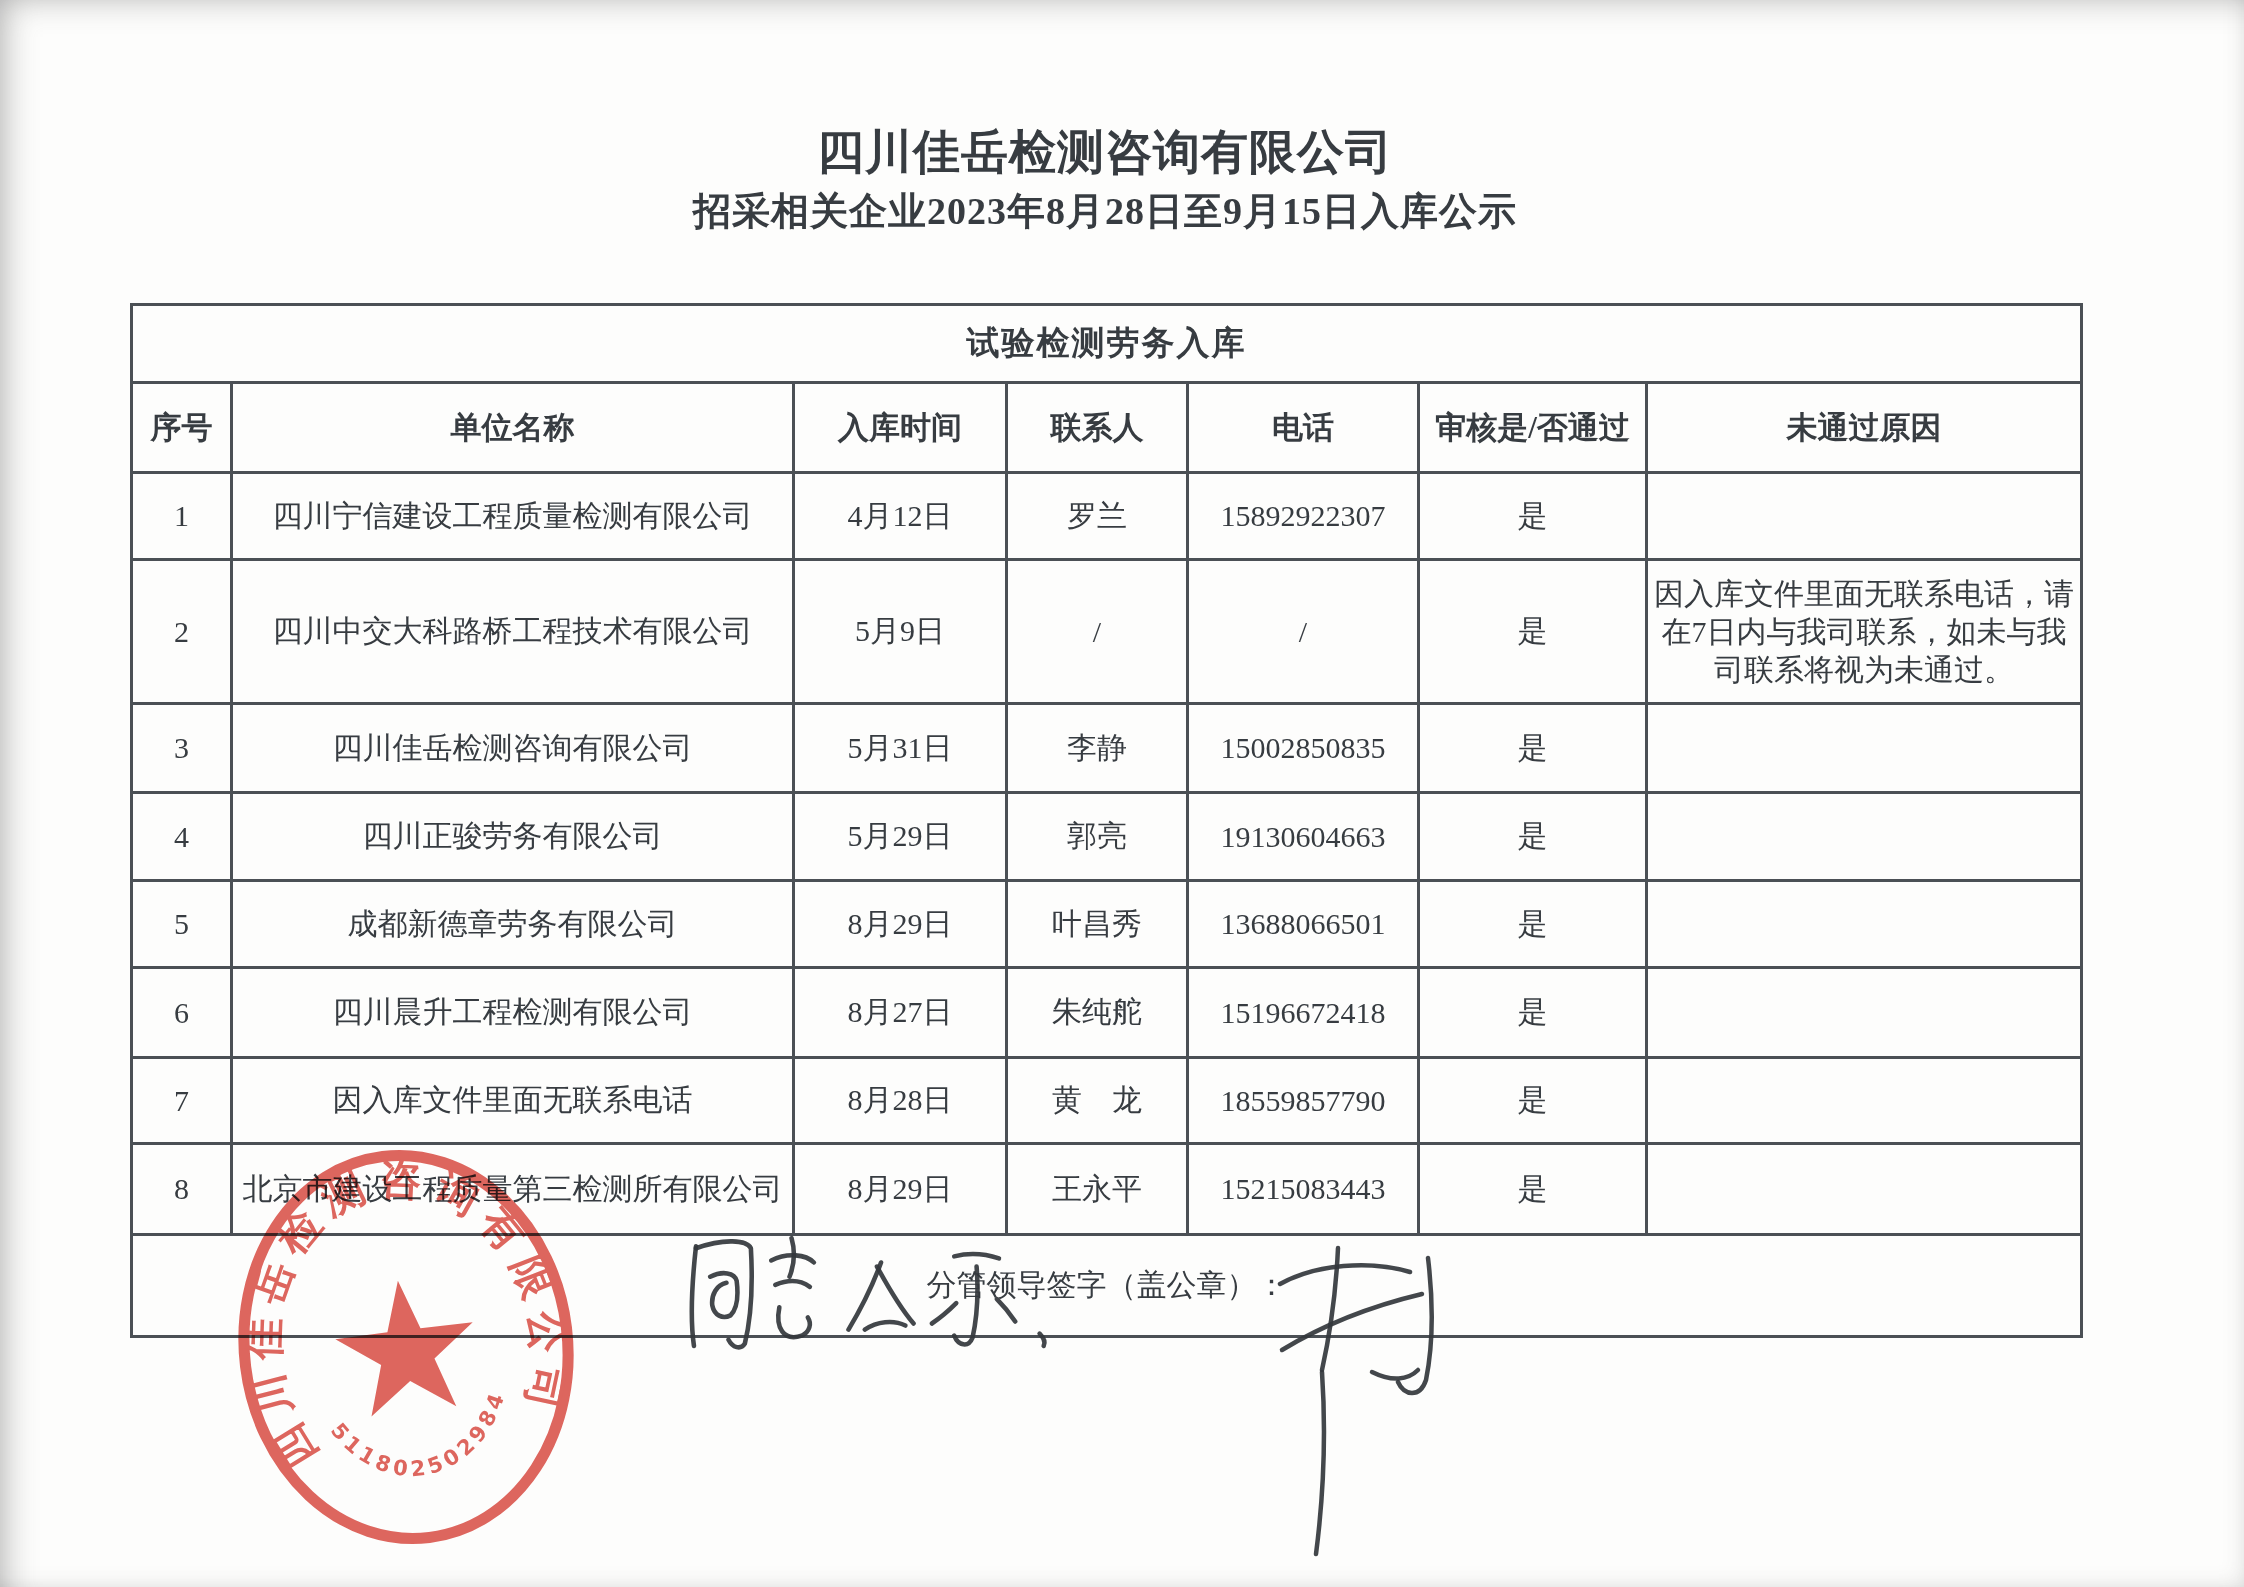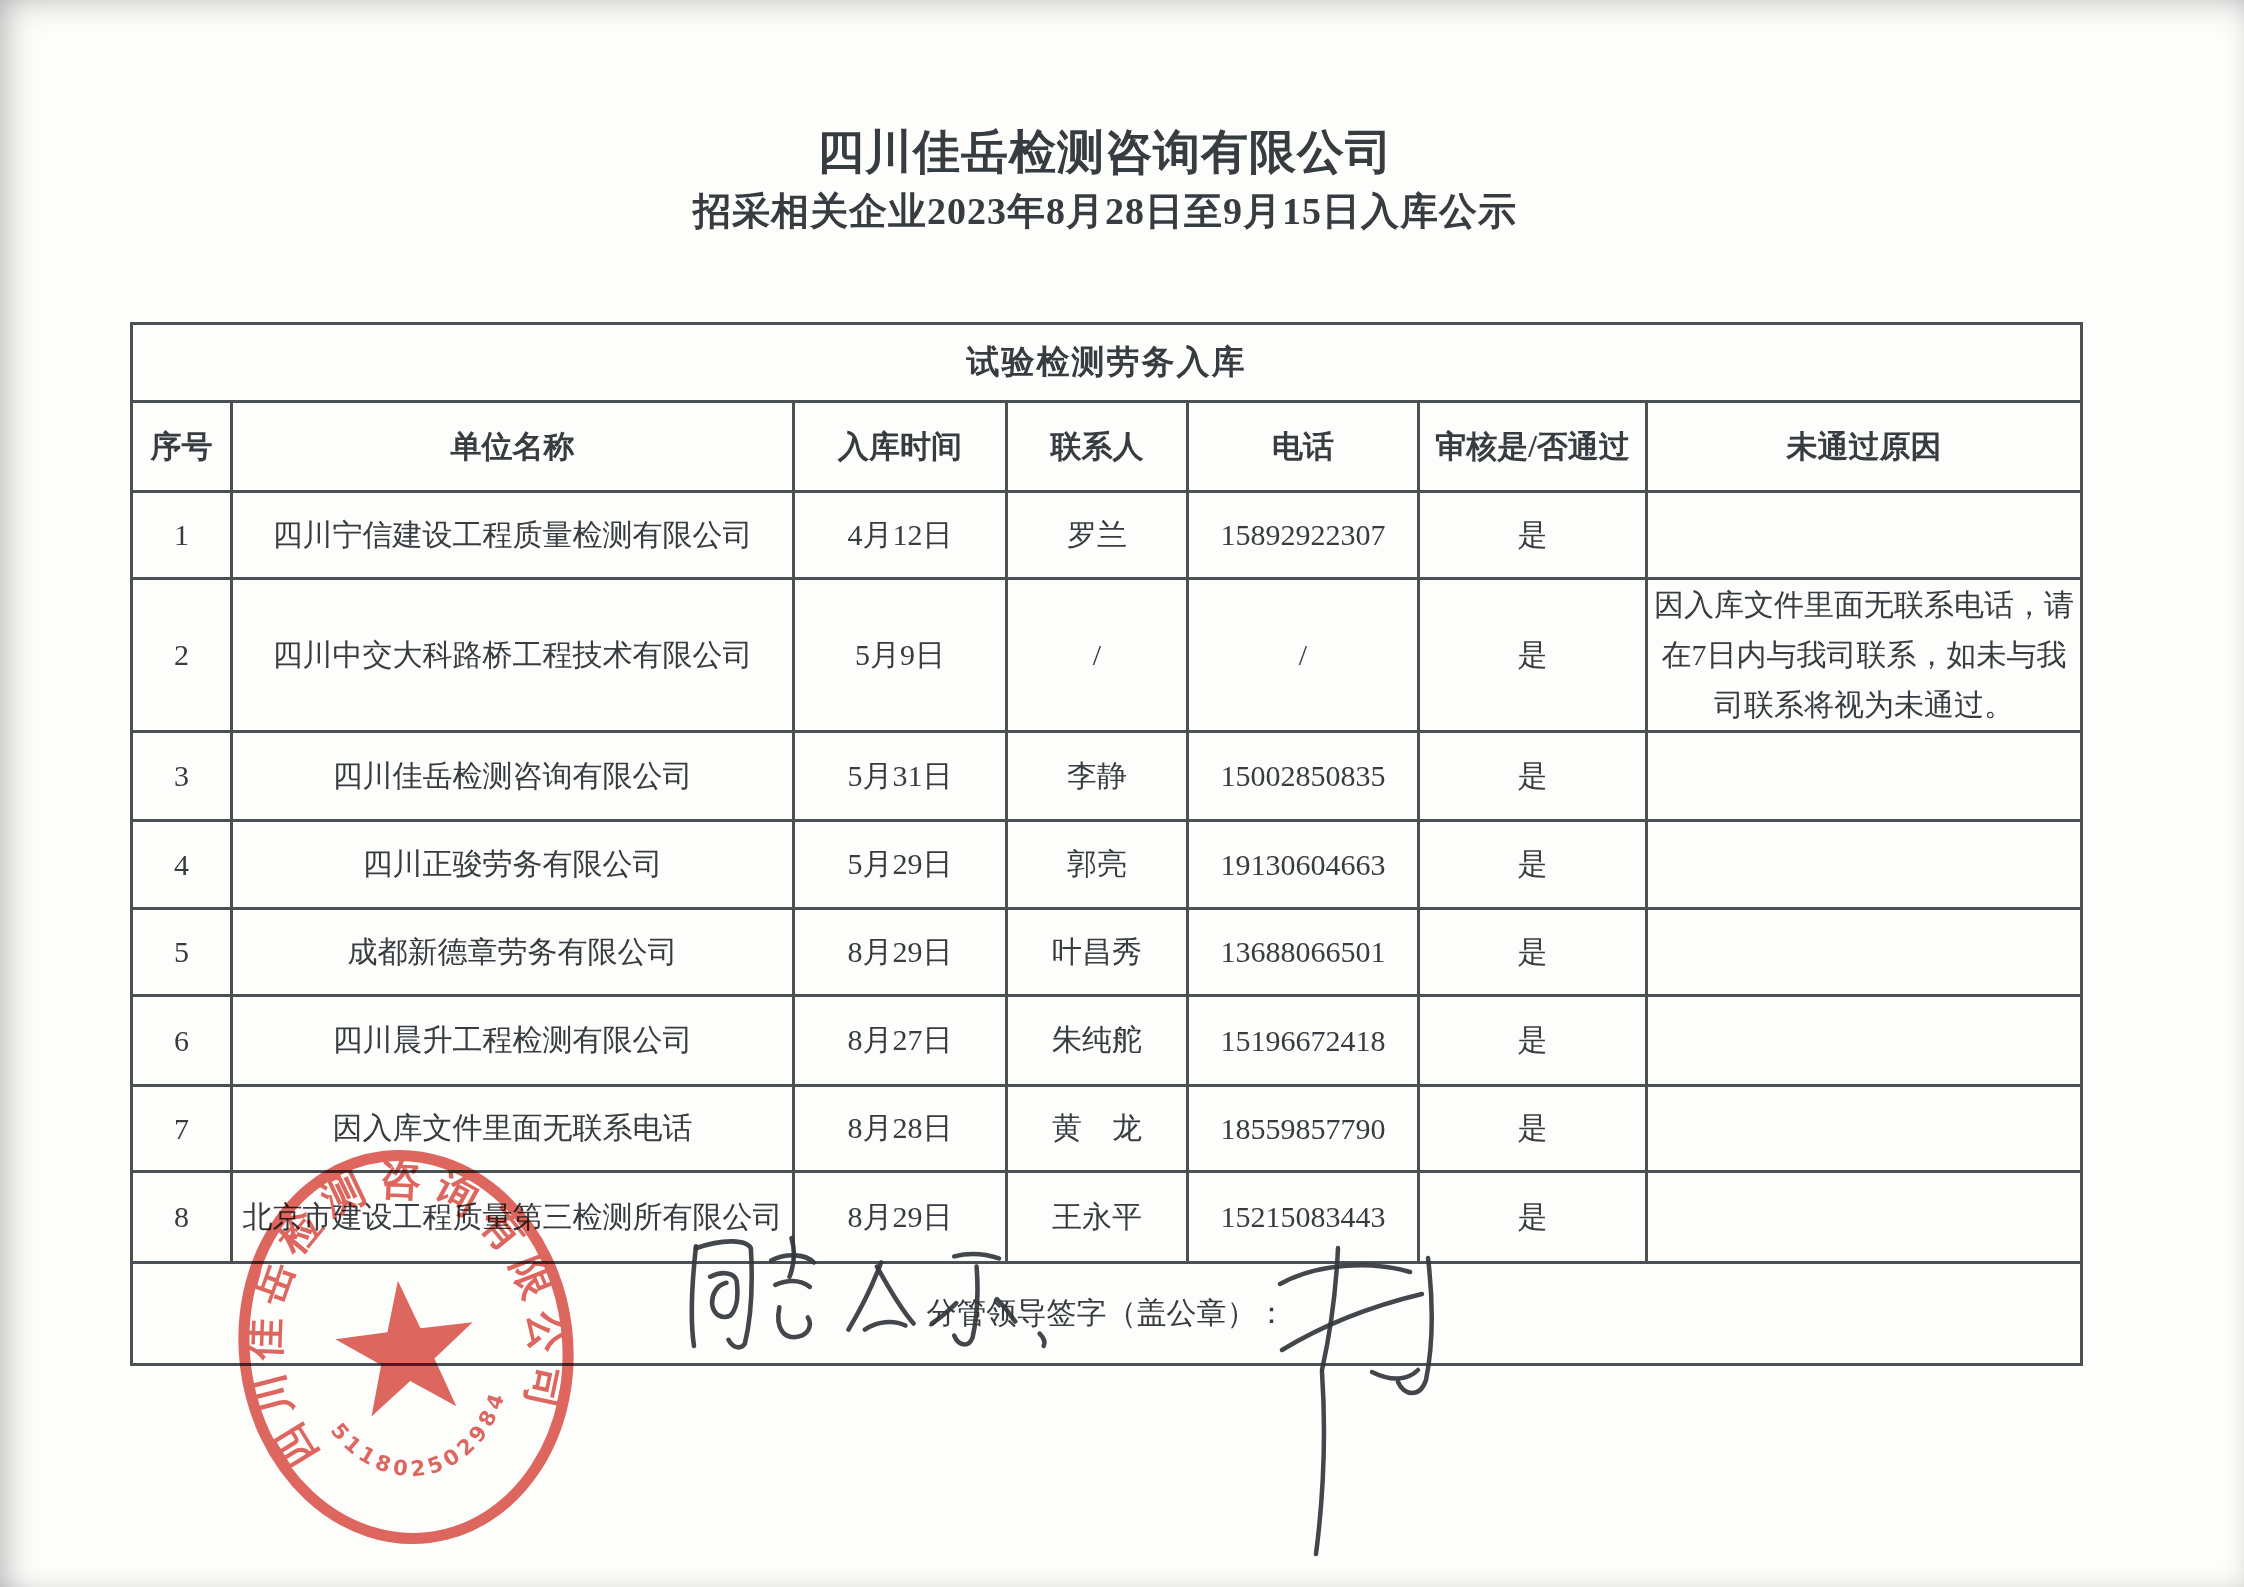--- a/index.html
+++ b/index.html
@@ -15,7 +15,7 @@
   .title1{font-size:47px;font-weight:bold;line-height:60px;letter-spacing:1px;}
   .title2{font-size:38px;font-weight:bold;line-height:58px;letter-spacing:1px;}
   table.doc{
-    position:absolute;left:130px;top:322px;width:1950px;
+    position:absolute;left:130px;top:303px;width:1950px;
     border-collapse:collapse;table-layout:fixed;border-radius:18px;
   }
   table.doc td, table.doc th{

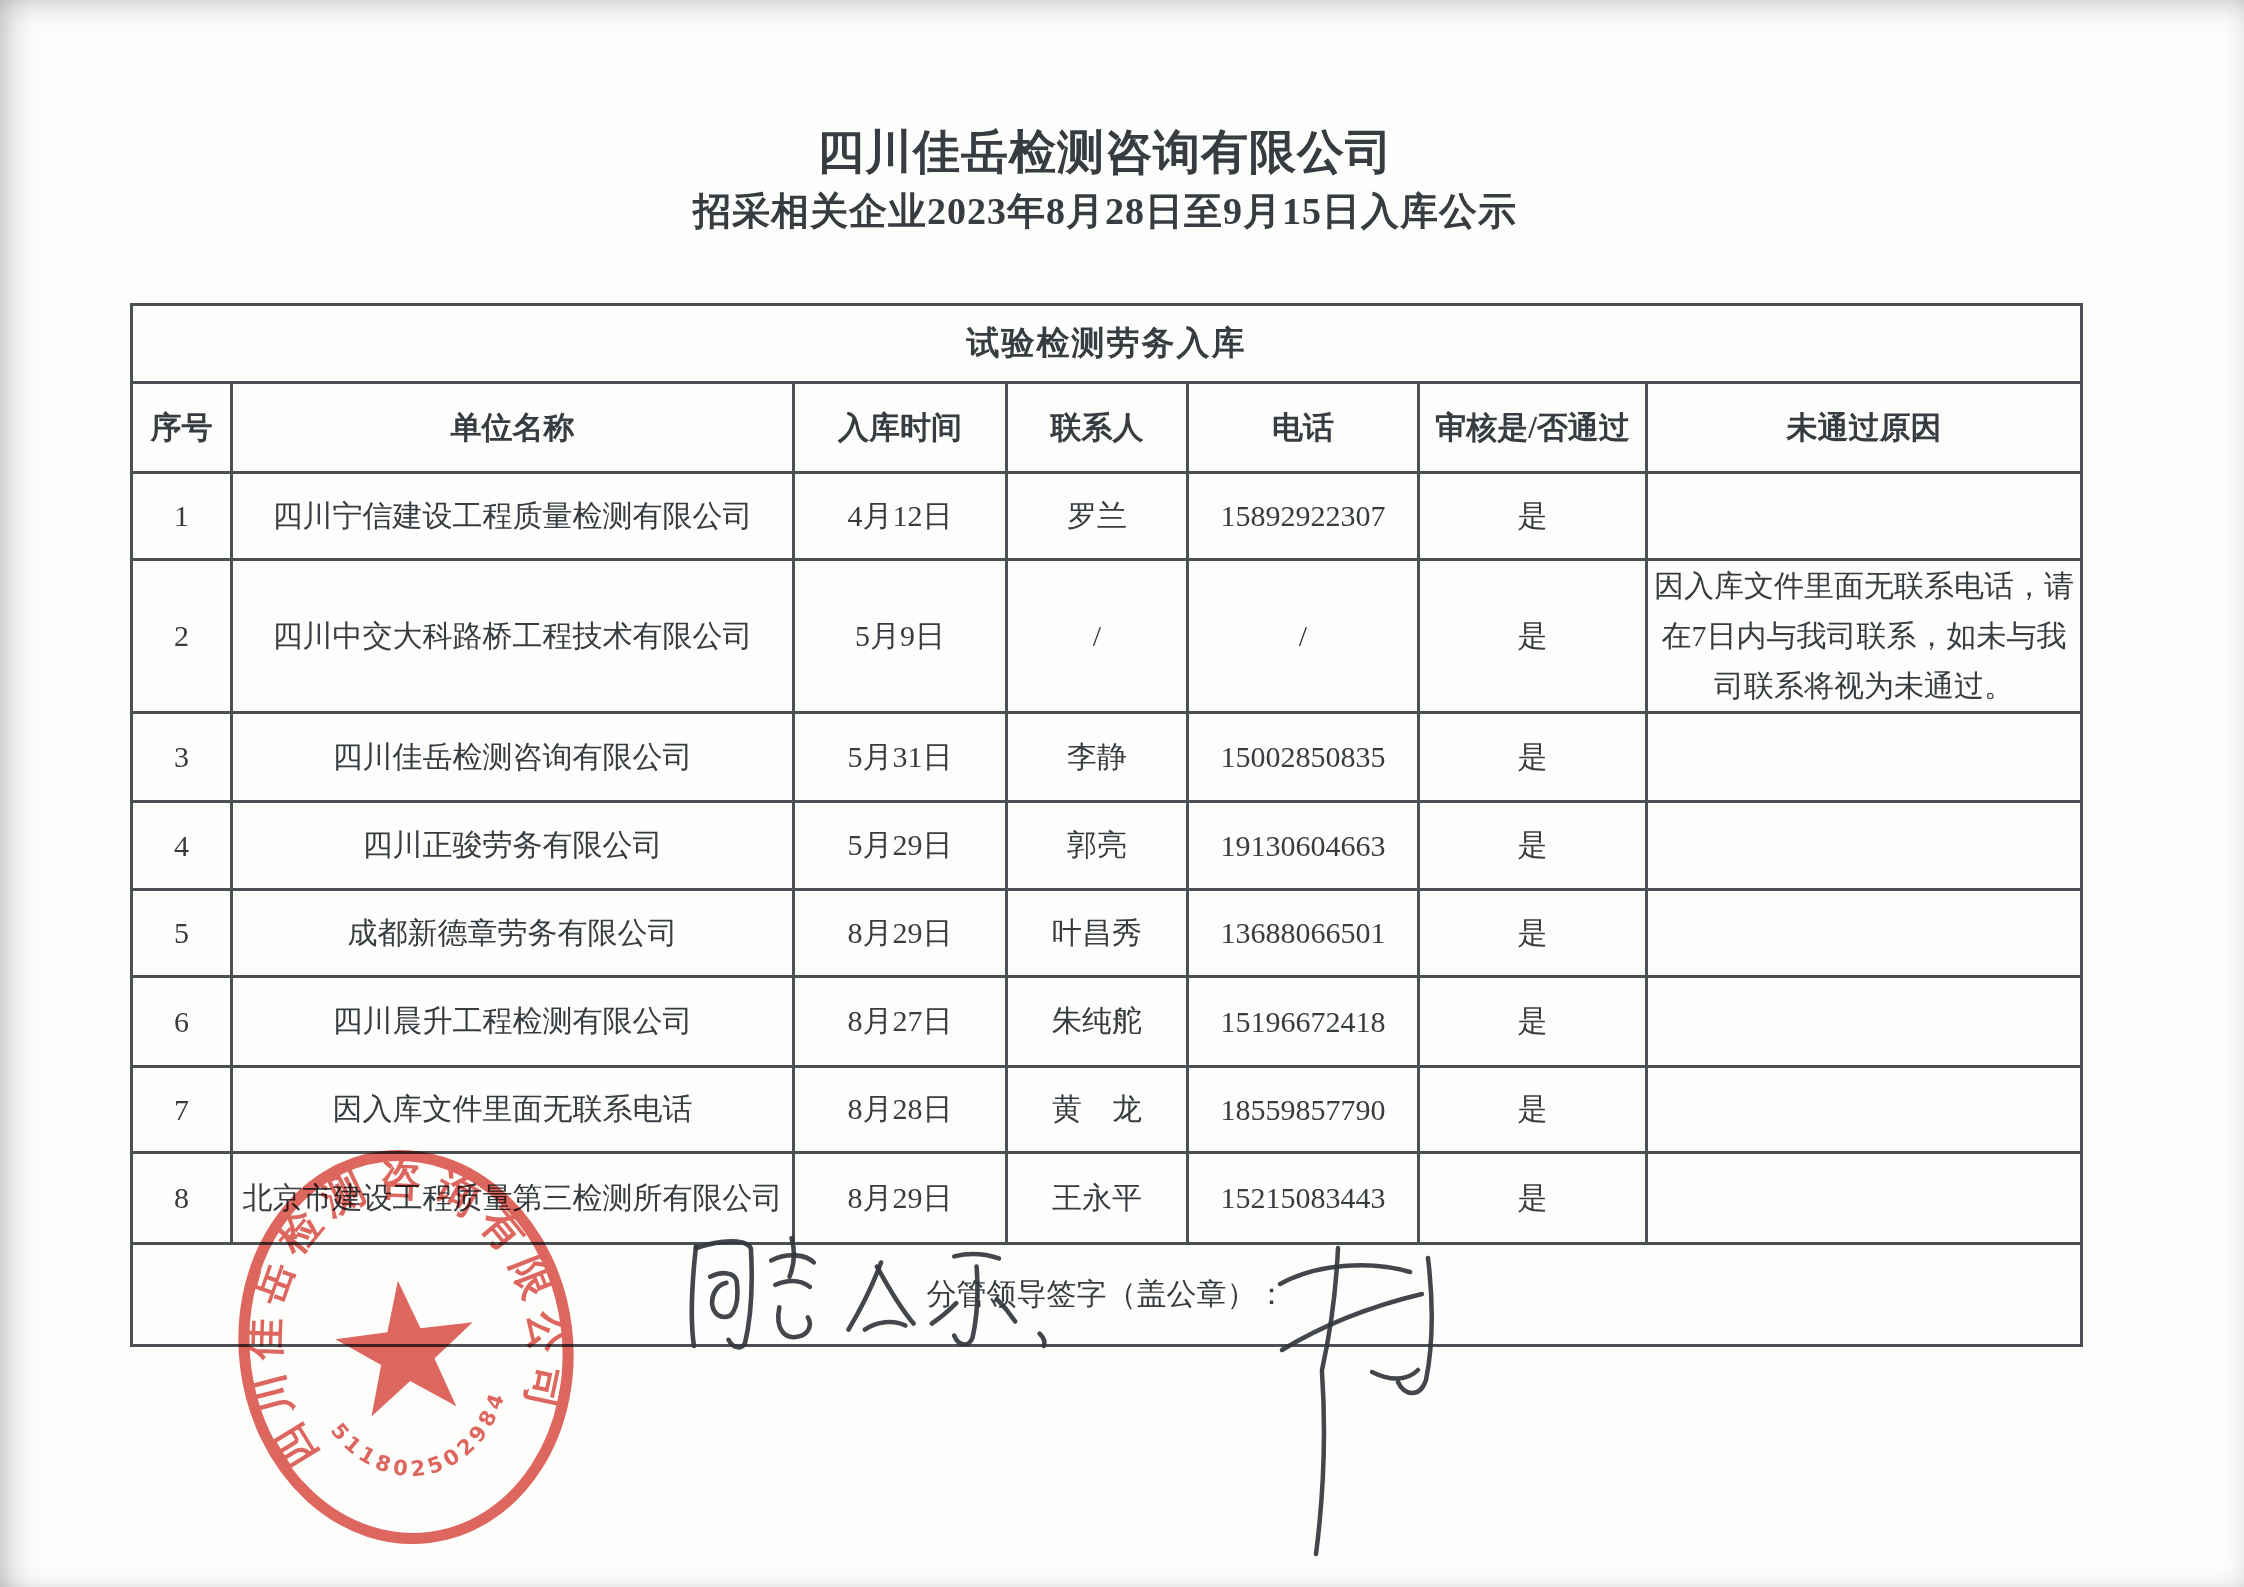--- a/index.html
+++ b/index.html
@@ -24,7 +24,7 @@
   }
   tr.caption-row td{font-size:33px;font-weight:bold;letter-spacing:2px;}
   tr.header-row th{font-size:31px;font-weight:bold;}
-  td.reason{font-size:27.5px;line-height:50px;text-align:left;padding:4px 10px;}
+  td.reason{font-size:27.5px;line-height:38px;text-align:left;padding:4px 10px;}
   td.footer-cell{text-align:left;padding-left:14px;font-size:30px;}
   .h-cap{height:78px;} .h-head{height:90px;}
   .h1{height:87px;} .h2{height:144px;} .h3{height:89px;} .h4{height:88px;}

